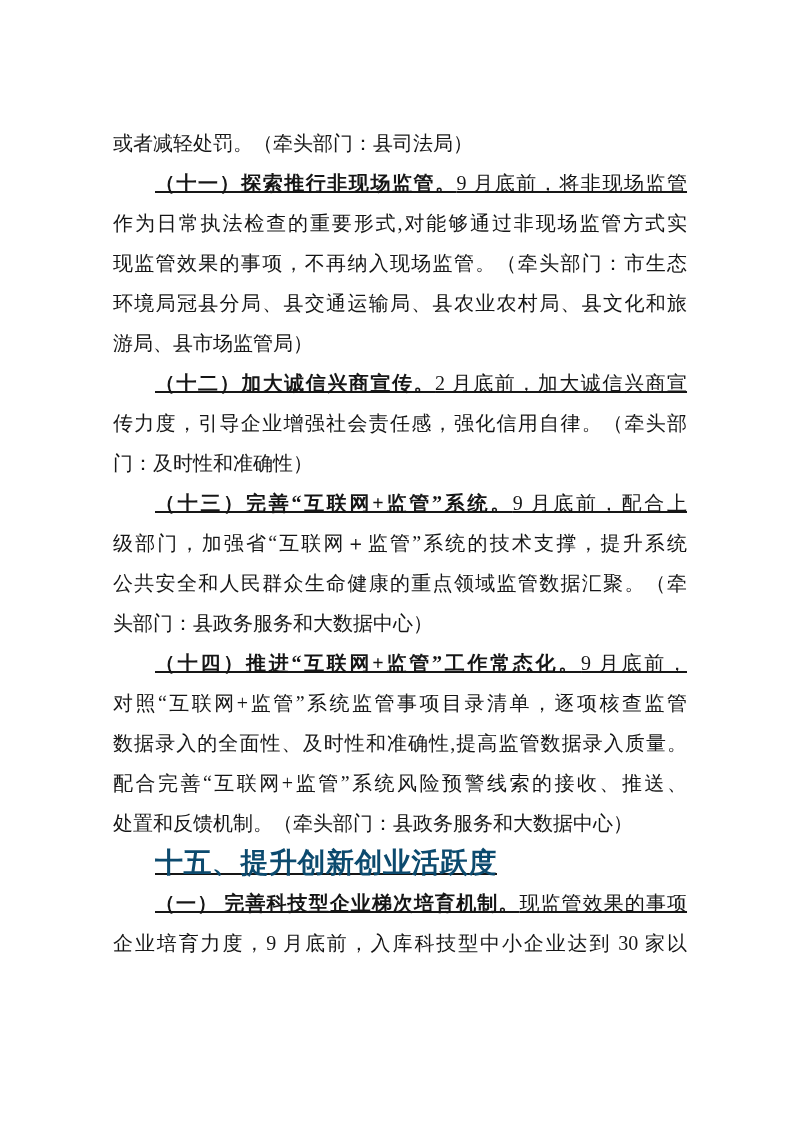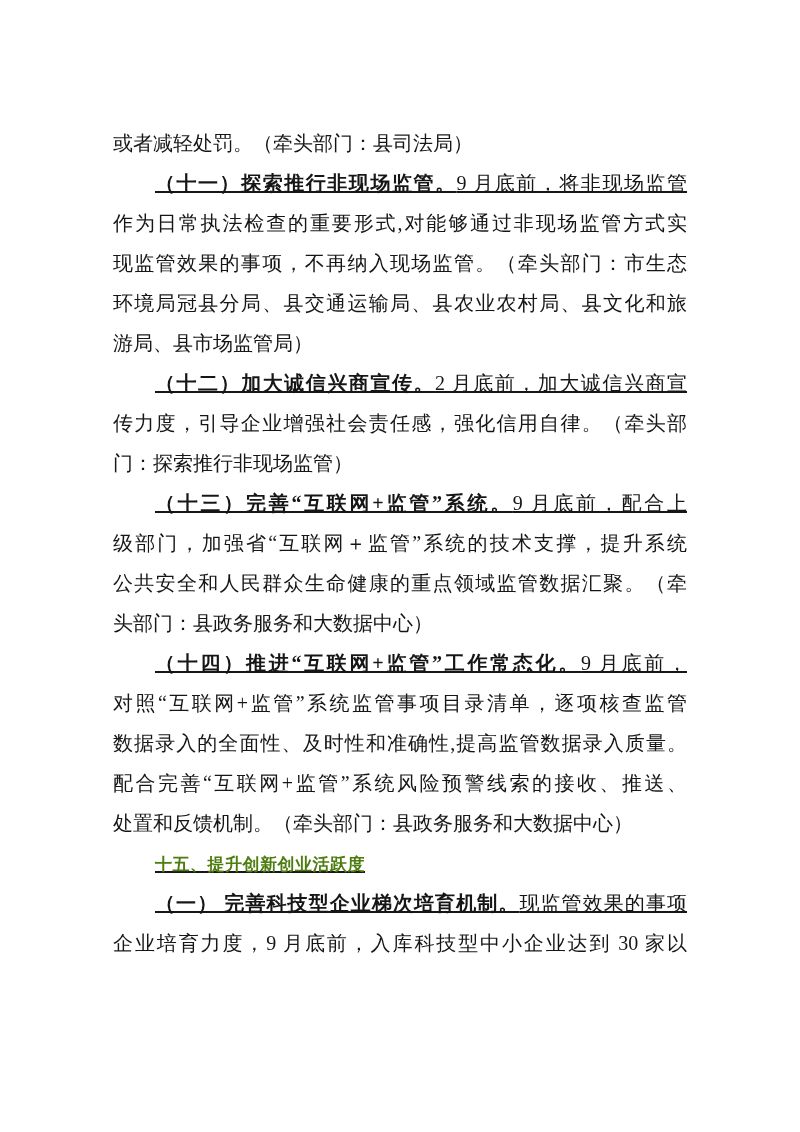--- a/index.html
+++ b/index.html
@@ -73,7 +73,7 @@
       <div class="line"><span class="seg-body">游局、县市场监管局）</span></div>
       <div class="line just indent"><span class="seg-lead">（十二）加大诚信兴商宣传。</span><span class="seg-body">2 月底前，加大诚信兴商宣</span></div>
       <div class="line just"><span class="seg-body">传力度，引导企业增强社会责任感，强化信用自律。（牵头部</span></div>
-      <div class="line"><span class="seg-body">门：探索推行非现场监管）</span></div>
+      <div class="line"><span class="seg-body">门：及时性和准确性）</span></div>
       <div class="line just indent"><span class="seg-lead">（十三）完善“互联网+监管”系统。</span><span class="seg-body">9 月底前，配合上</span></div>
       <div class="line just"><span class="seg-body">级部门，加强省“互联网＋监管”系统的技术支撑，提升系统</span></div>
       <div class="line just"><span class="seg-body">公共安全和人民群众生命健康的重点领域监管数据汇聚。（牵</span></div>

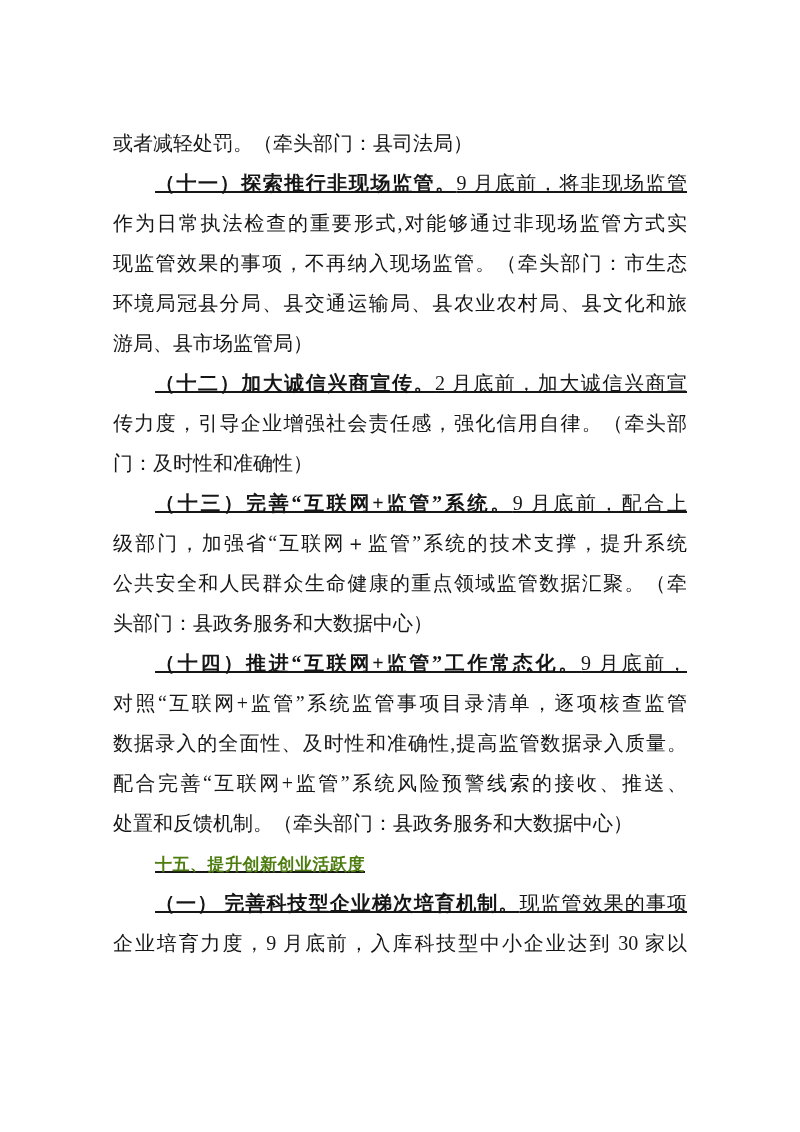--- a/index.html
+++ b/index.html
@@ -42,9 +42,9 @@
   .seg-heading {
     font-family: "Liberation Sans", "DejaVu Sans", sans-serif;
     font-weight: bold;
-    font-size: 17px;
+    font-size: 28px;
     letter-spacing: 0.5px;
-    color: #4d7c0f;
+    color: #0c4a6e;
   }
   .page-number {
     position: absolute;

